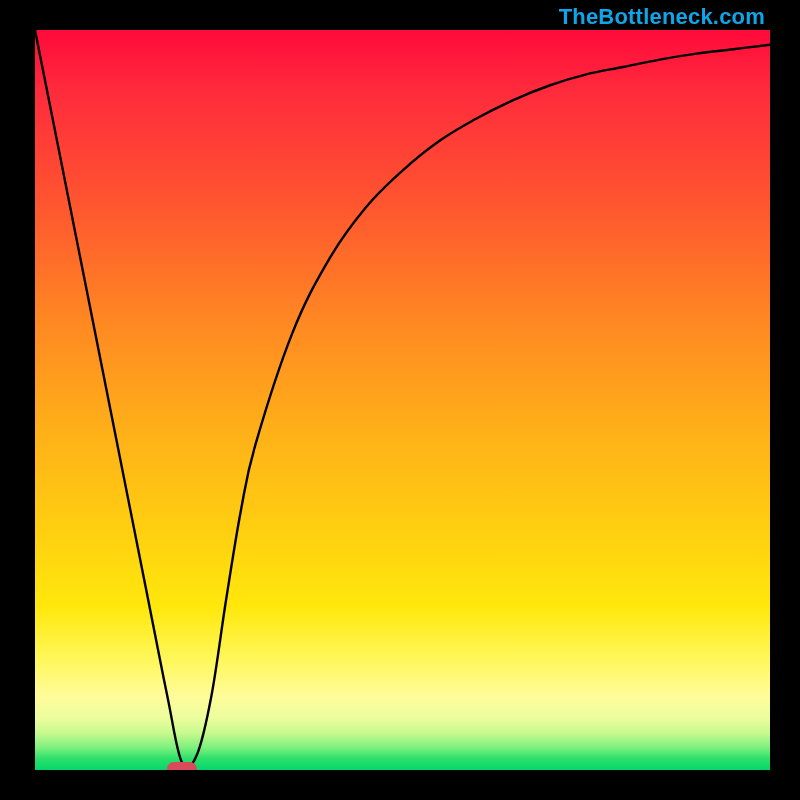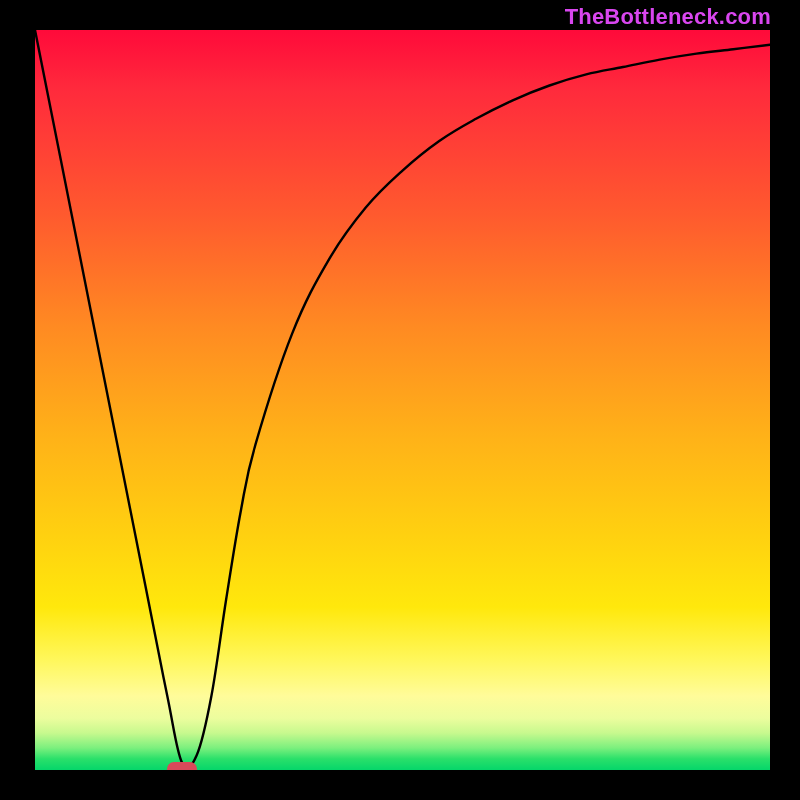--- a/index.html
+++ b/index.html
@@ -50,10 +50,10 @@
   .watermark {
     position: absolute;
     top: 4px;
-    right: 29px;
+    right: 35px;
     font-size: 22px;
     font-weight: 600;
-    color: #d946ef;
+    color: #0ea5e9;
     letter-spacing: 0.2px;
     user-select: none;
   }

